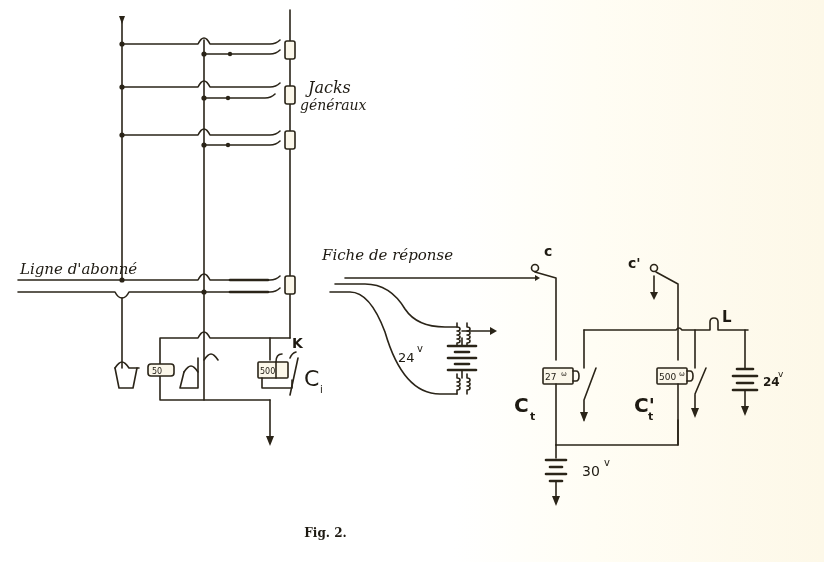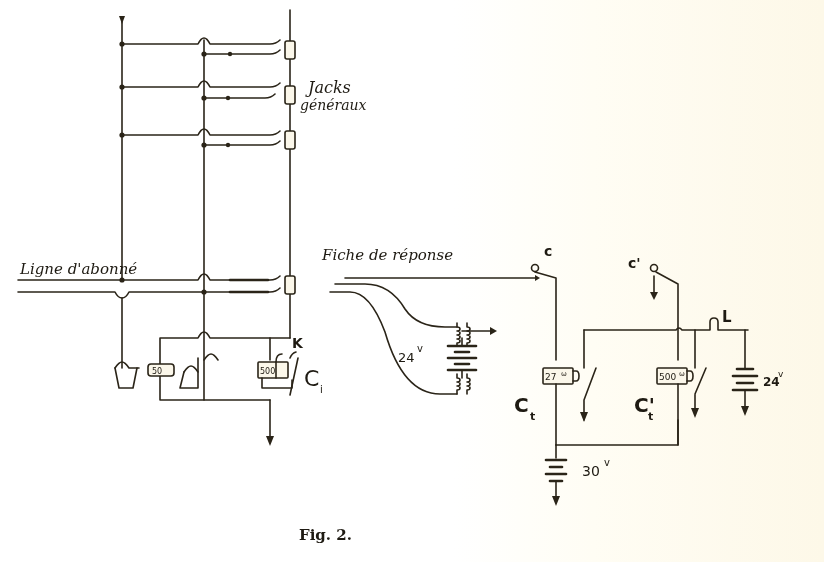--- a/index.html
+++ b/index.html
@@ -19,7 +19,7 @@
     .lbl-s { font-family: "DejaVu Sans", sans-serif; fill: #1e1a12; }
     .caption {
       position: absolute; left: 0; width: 651px; top: 526px; text-align: center;
-      font-family: "DejaVu Serif", serif; font-weight: bold; font-size: 15px; color: #1e1a12;
+      font-family: "DejaVu Serif", serif; font-weight: bold; font-size: 12px; color: #1e1a12;
     }
   </style>
 </head>

